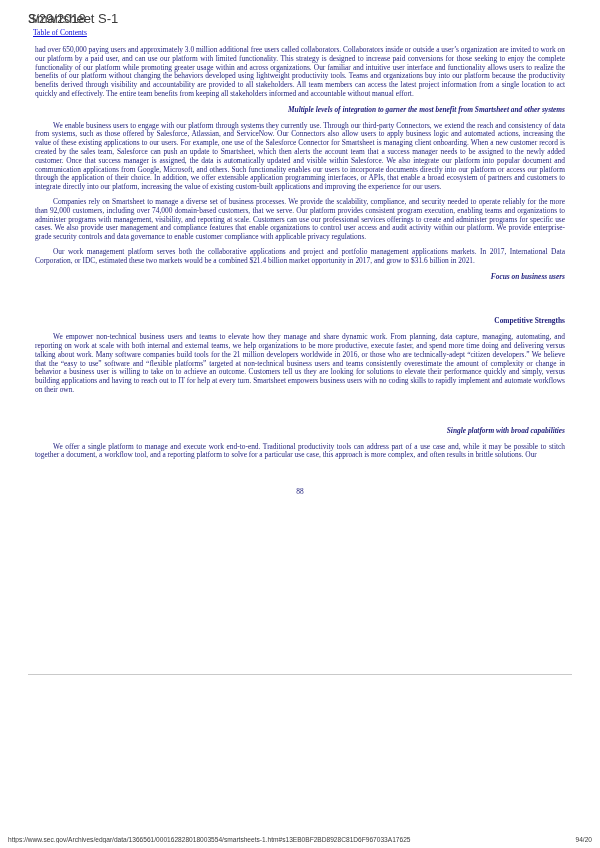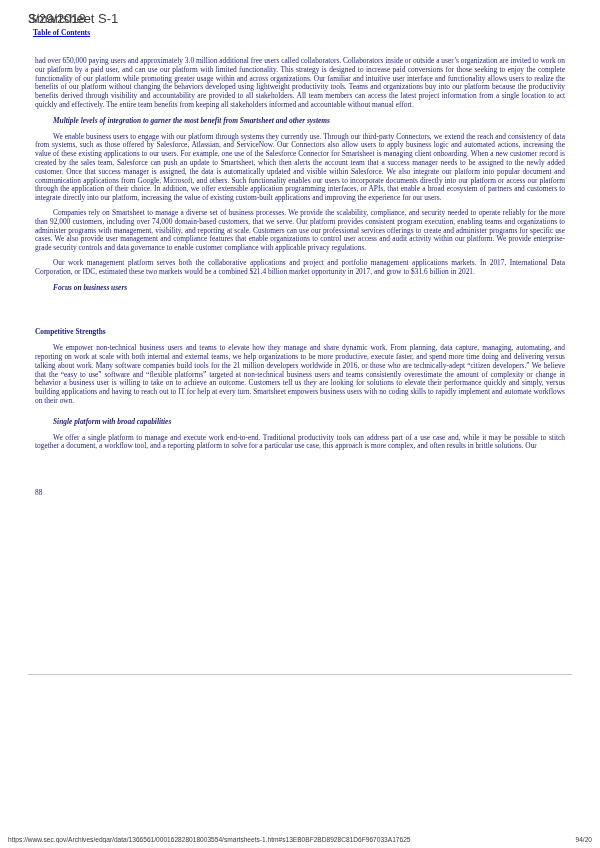--- a/index.html
+++ b/index.html
@@ -32,7 +32,6 @@
     color: #0b0bd8;
     text-decoration: underline;
     cursor: pointer;
-    font-weight: bold;
   }
   .content {
     position: absolute;

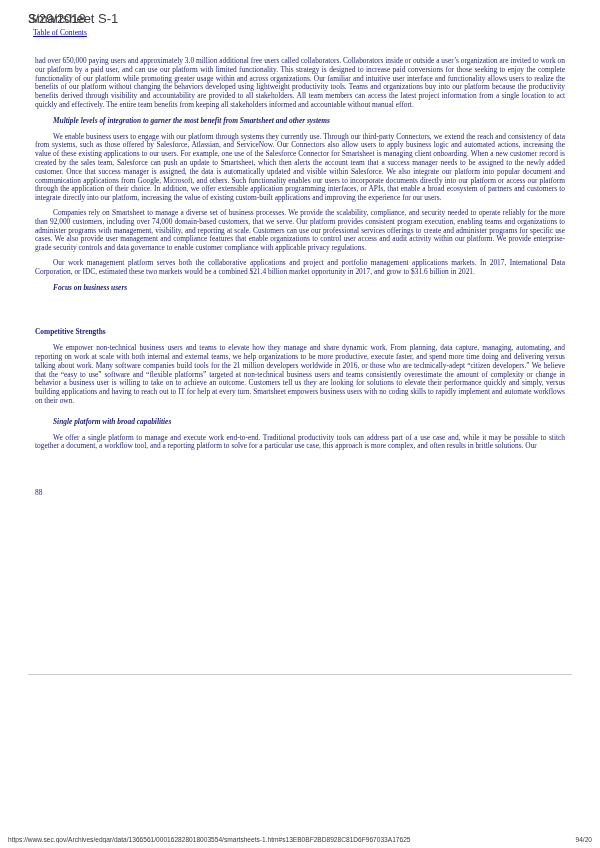--- a/index.html
+++ b/index.html
@@ -35,7 +35,7 @@
   }
   .content {
     position: absolute;
-    top: 57px;
+    top: 46px;
     left: 35px;
     width: 530px;
     font-family: "Liberation Serif", serif;

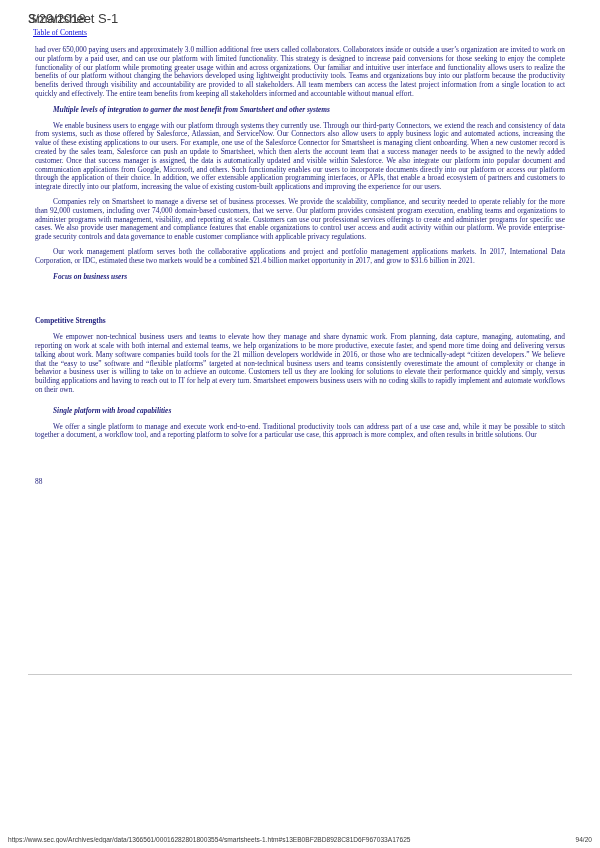--- a/index.html
+++ b/index.html
@@ -49,7 +49,7 @@
   .heading {
     font-weight: bold;
     margin: 7px 0 7px 0;
-    text-align: left;
+    text-align: right;
   }
   .heading.italic { font-style: italic; margin-left: 18px; }
   .heading.gap-large { margin-top: 36px; }

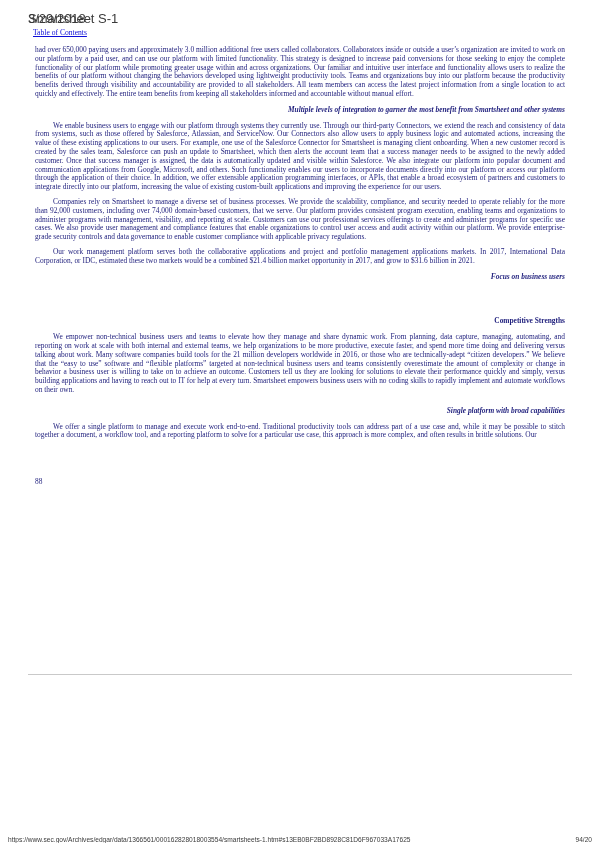--- a/index.html
+++ b/index.html
@@ -53,7 +53,7 @@
   }
   .heading.italic { font-style: italic; margin-left: 18px; }
   .heading.gap-large { margin-top: 36px; }
-  .heading.gap-medium { margin-top: 12px; }
+  .heading.gap-medium { margin-top: 32px; }
   .page-number {
     margin-top: 38px;
     text-align: left;

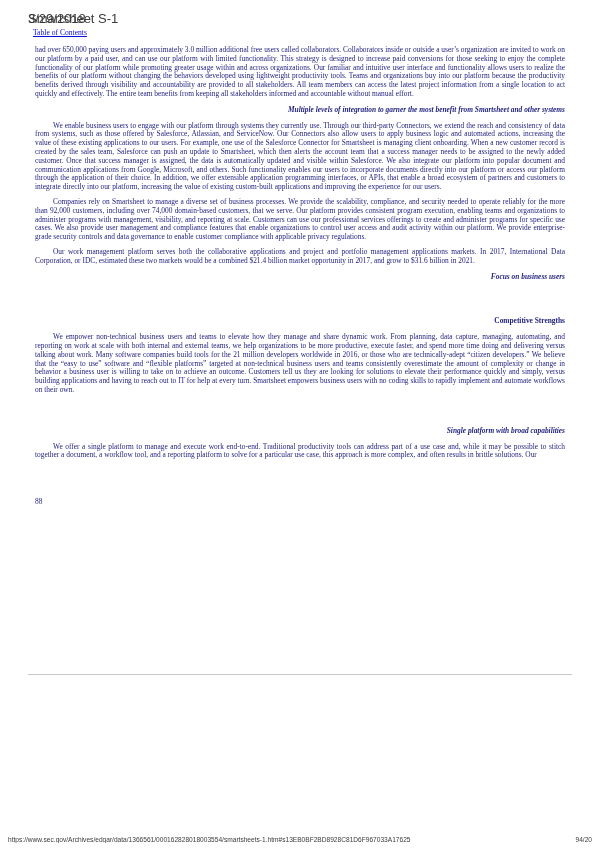--- a/index.html
+++ b/index.html
@@ -55,8 +55,8 @@
   .heading.gap-large { margin-top: 36px; }
   .heading.gap-medium { margin-top: 32px; }
   .page-number {
-    margin-top: 38px;
-    text-align: left;
+    margin-top: 28px;
+    text-align: center;
     text-indent: 0;
   }
   .divider {

